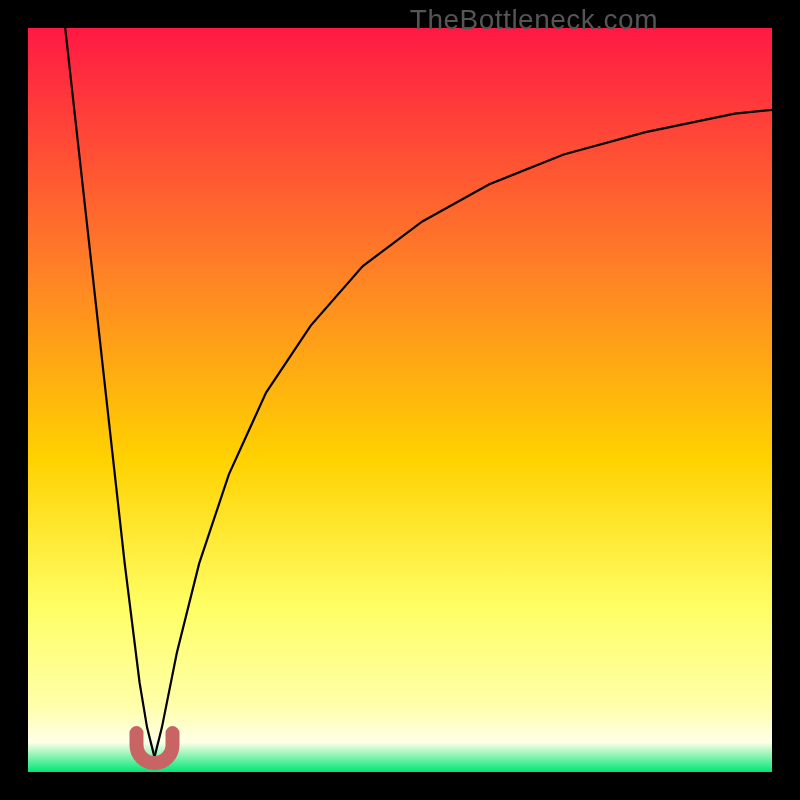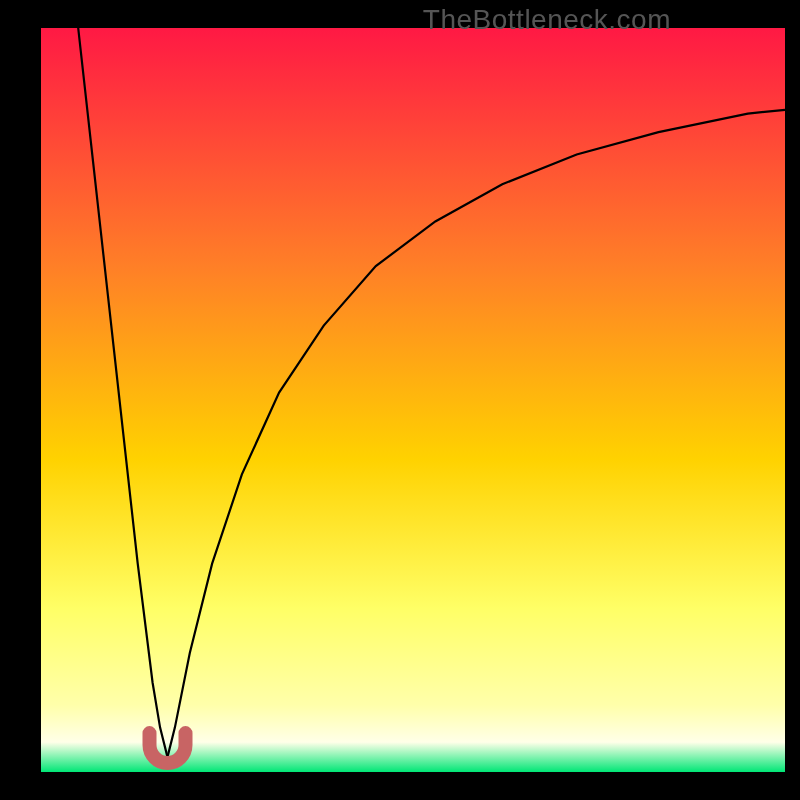--- a/index.html
+++ b/index.html
@@ -14,7 +14,6 @@
     position: relative;
     width: 668px;
     height: 800px;
-    padding-left: 13px;
   }
   svg {
     display: block;

